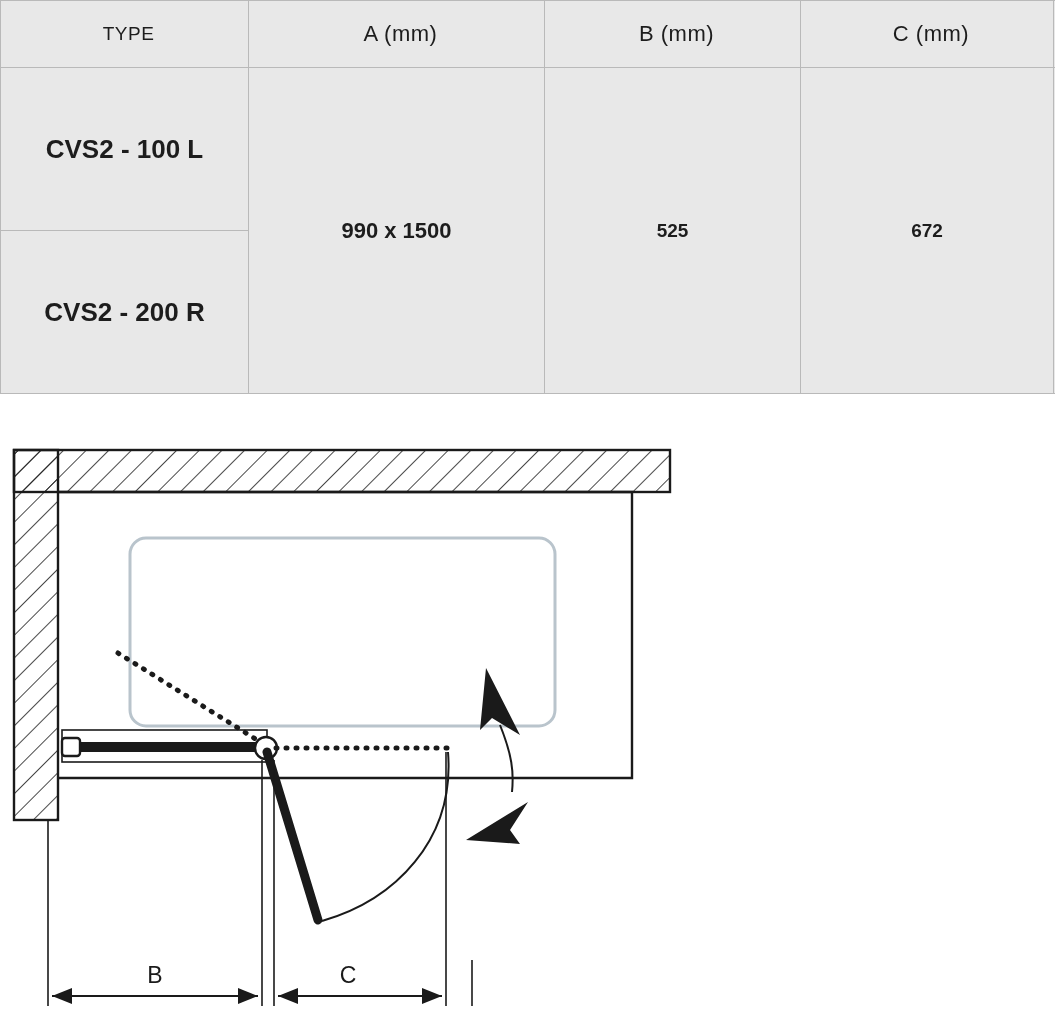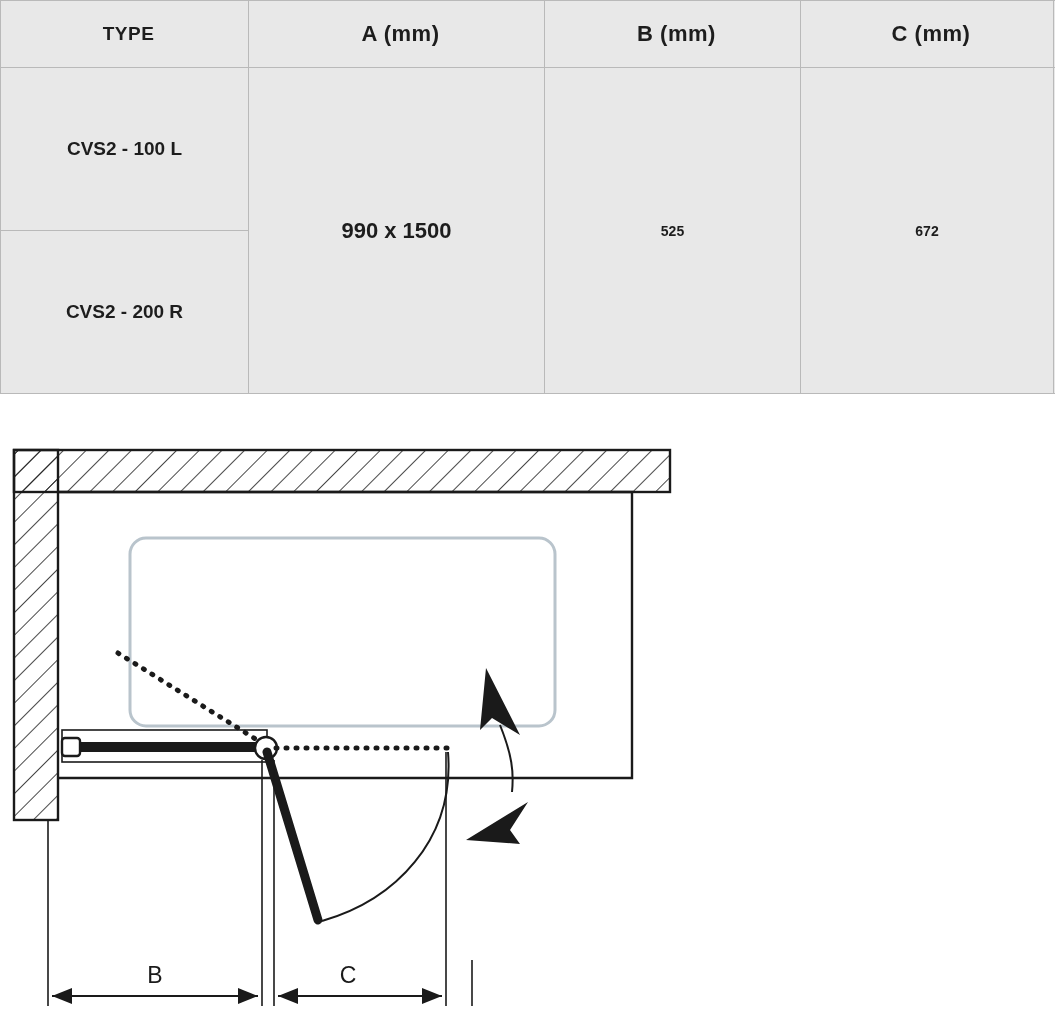--- a/index.html
+++ b/index.html
@@ -36,7 +36,7 @@
   .spec-table thead th {
     height: 66px;
     font-size: 22px;
-    font-weight: bold;
+    font-weight: normal;
     letter-spacing: .5px;
     padding-left: 8px;
   }

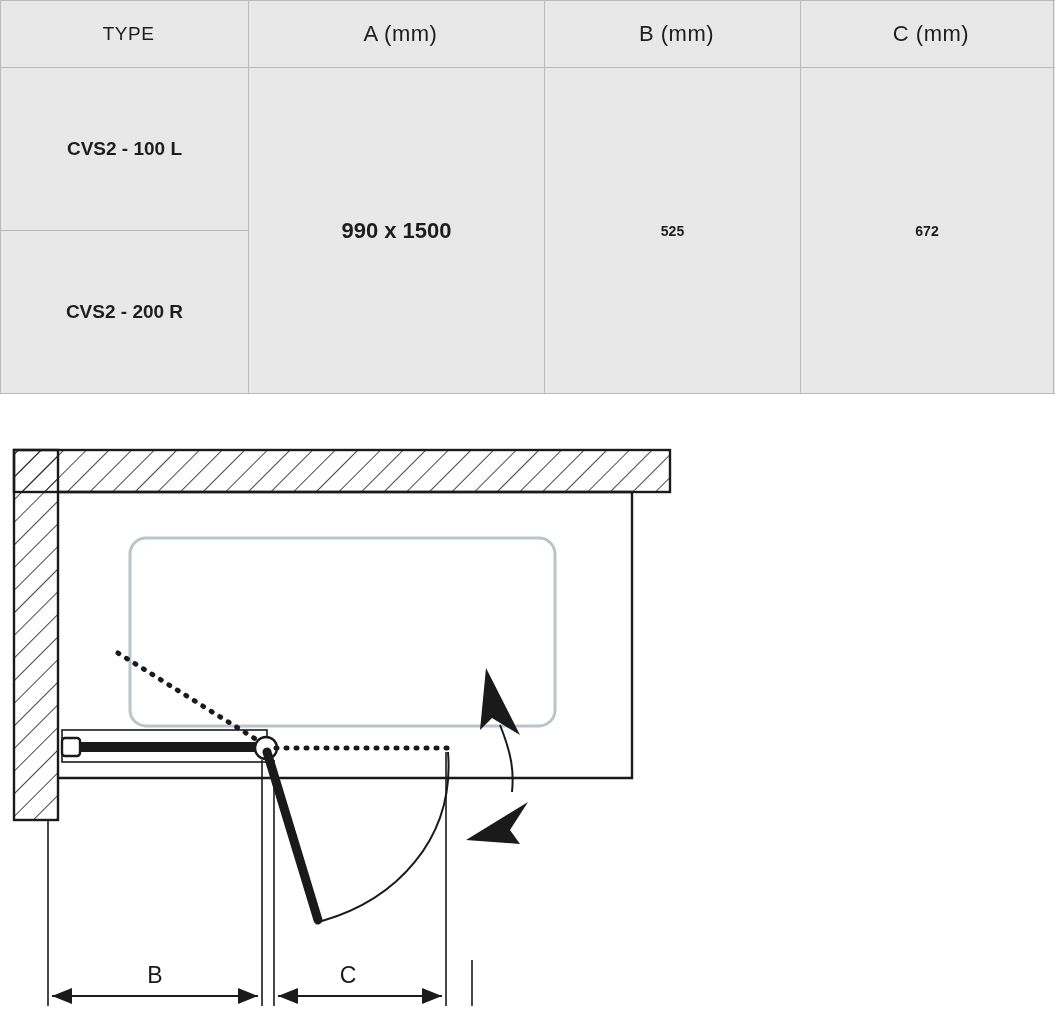--- a/index.html
+++ b/index.html
@@ -51,7 +51,7 @@
 
   .row-cell {
     height: 162px;
-    font-size: 19px;
+    font-size: 26px;
     font-weight: bold;
   }
   .val-cell {

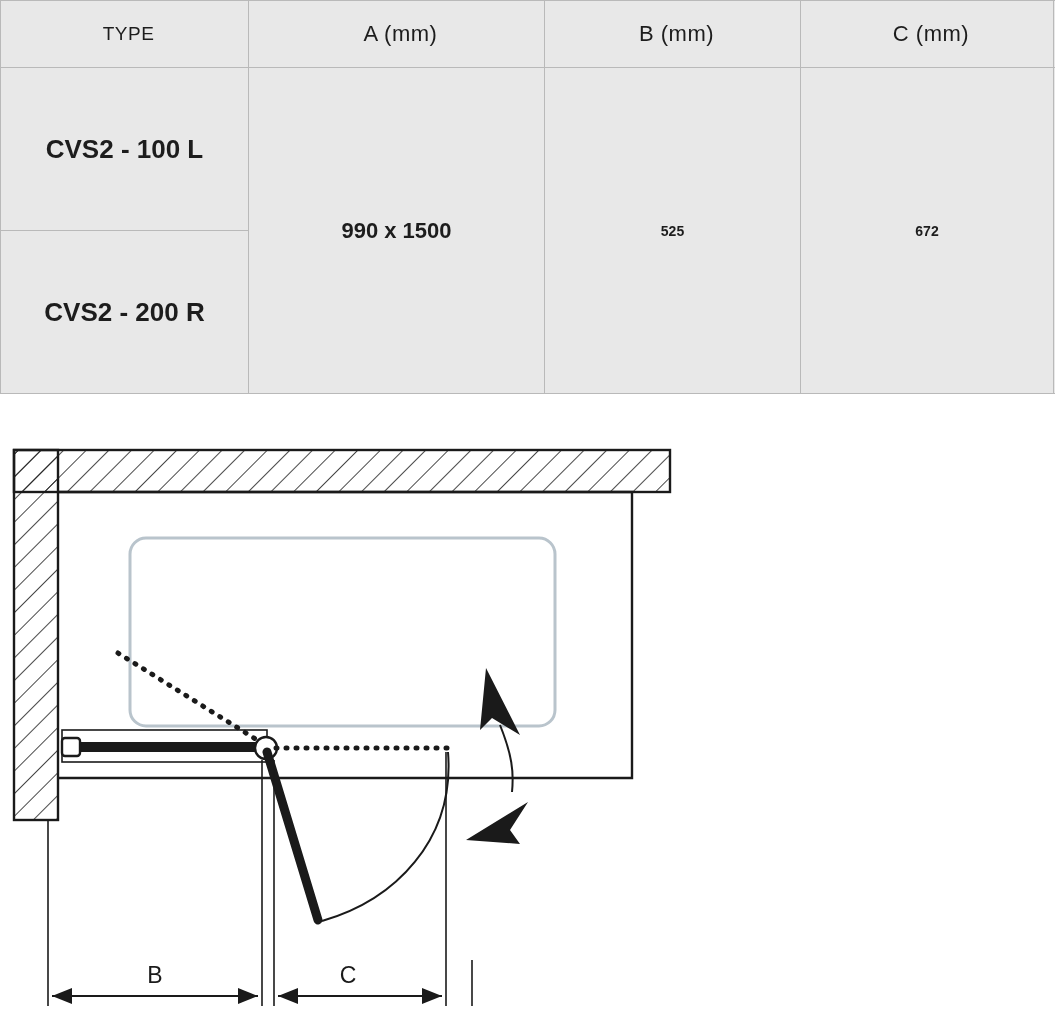--- a/index.html
+++ b/index.html
@@ -55,7 +55,7 @@
     font-weight: bold;
   }
   .val-cell {
-    font-size: 14px;
+    font-size: 19px;
     font-weight: bold;
   }
   .val-a { font-size: 22px; }

